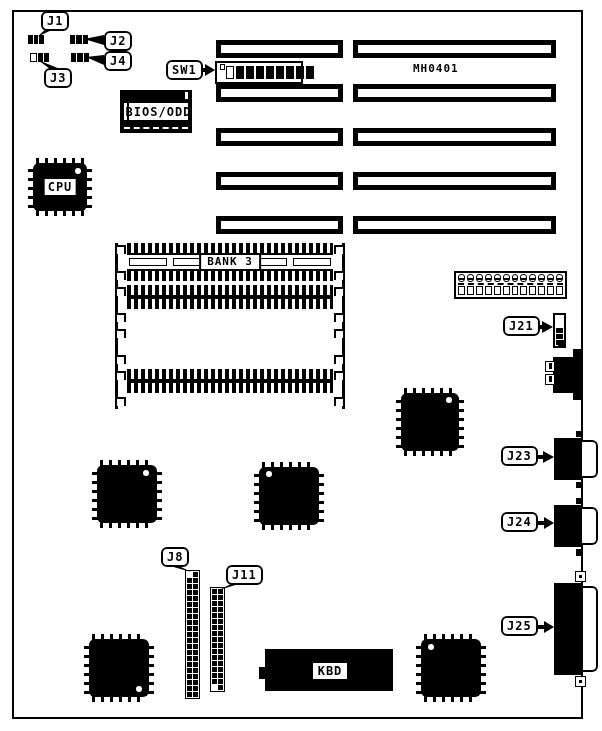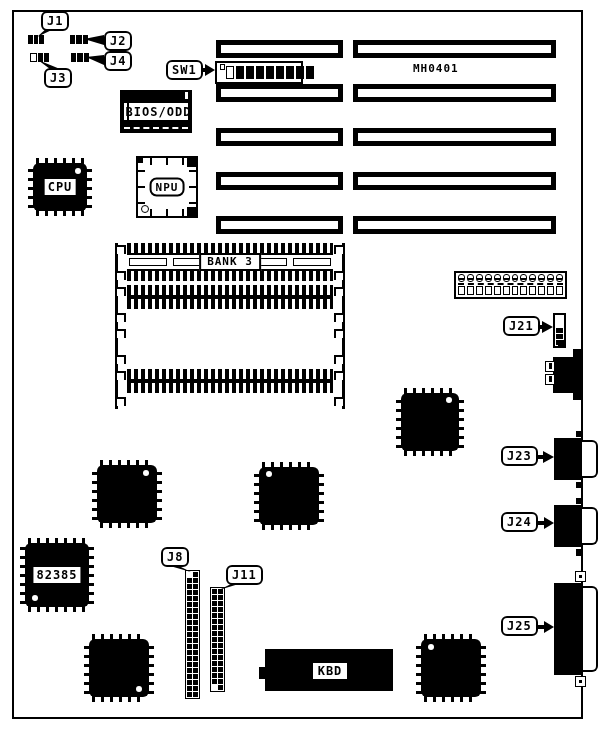--- a/index.html
+++ b/index.html
@@ -218,17 +218,6 @@
     <div class="chip-label">CPU</div>
   </div>
 
-  <div class="npu" style="left:136px;top:156px;width:62px;height:62px">
-    <b class="nt" style="top:0"></b>
-    <b class="nt" style="bottom:0"></b>
-    <b class="nv" style="left:0"></b>
-    <b class="nv" style="right:0"></b>
-    <b class="c-tl"></b>
-    <b class="c-tr"></b>
-    <b class="c-br"></b>
-    <b class="circ"></b>
-    <div class="npu-label">NPU</div>
-  </div>
 
   <div class="banks">
     <b class="rail" style="left:1px"></b>

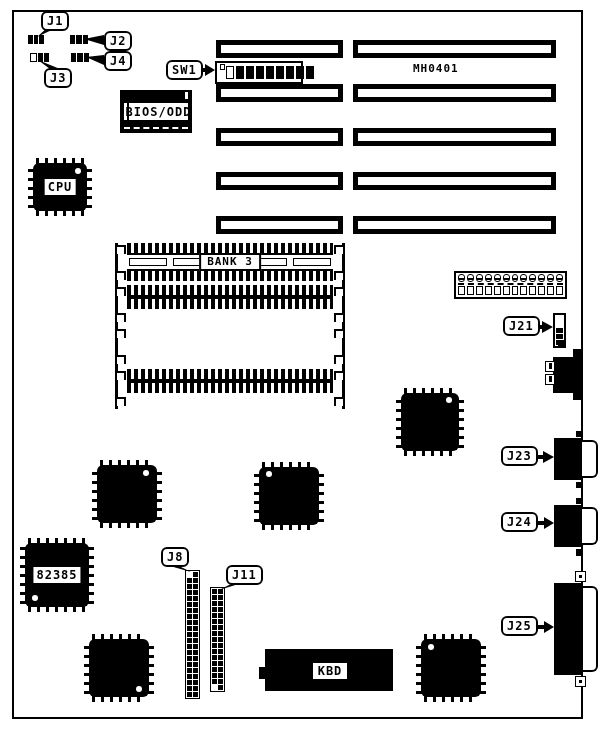--- a/index.html
+++ b/index.html
@@ -336,15 +336,6 @@
     <b class="dot" style="top:9px;right:12px"></b>
   </div>
 
-  <div class="chip" style="left:20px;top:538px;width:74px;height:74px">
-    <b class="pt"></b>
-      <b class="pb"></b>
-      <b class="pl"></b>
-      <b class="pr"></b>
-    <div class="body"></div>
-    <b class="dot" style="bottom:11px;left:12px"></b>
-    <div class="chip-label">82385</div>
-  </div>
 
   <div class="chip" style="left:84px;top:634px;width:70px;height:68px">
     <b class="pt"></b>

